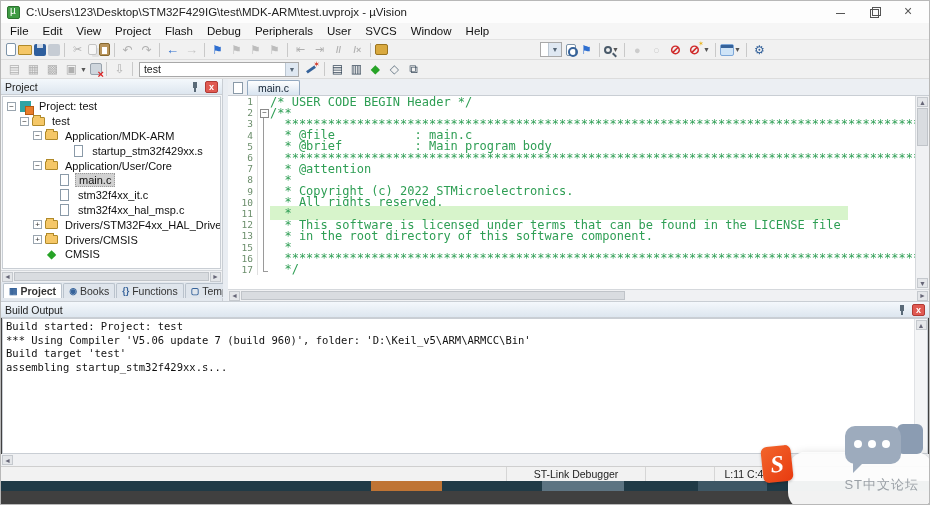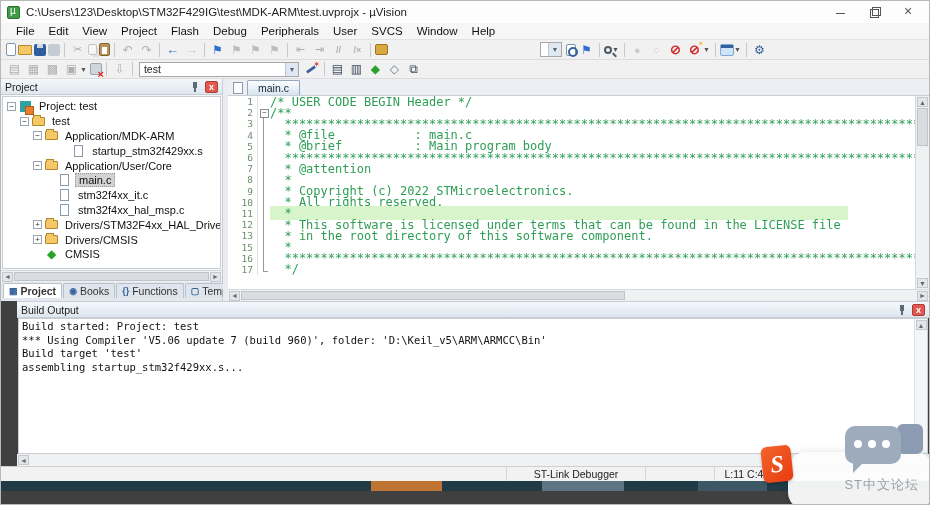--- a/index.html
+++ b/index.html
@@ -20,7 +20,7 @@
   .wb-close::before{content:"×";position:absolute;left:1px;top:-3px;font-size:14px;color:#555;}
 
   
-  .menubar{height:17px;display:flex;align-items:center;background:#f6f6f6;border-bottom:1px solid #e3e3e3;padding-left:8px;font-size:11.5px;color:#111;}
+  .menubar{height:17px;display:flex;align-items:center;background:#f6f6f6;border-bottom:1px solid #e3e3e3;padding-left:2px;font-size:11.5px;color:#111;}
   .menu-item{padding:1px 7px;cursor:default;}
 
   

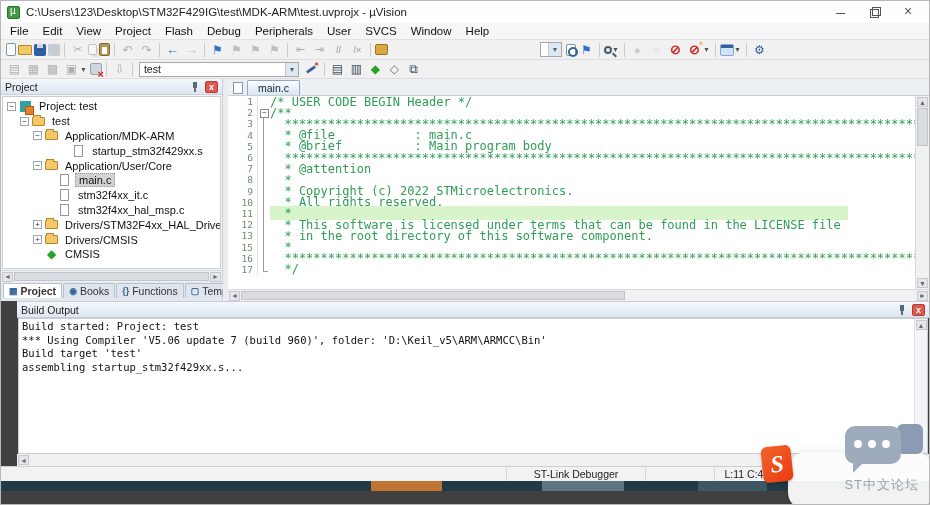--- a/index.html
+++ b/index.html
@@ -143,7 +143,7 @@
   .ehspacer{flex:1;}
 
   
-  .build-panel{border-top:1px solid #c9ced4;margin-left:16px;}
+  .build-panel{border-top:1px solid #c9ced4;}
   .build-content{height:136px;background:#fff;border:1px solid #c9ced4;margin:0 1px;overflow:hidden;display:flex;}
   .bo-lines{flex:1;padding:1px 3px;font-family:"DejaVu Sans Mono",monospace;font-size:10.5px;line-height:13.5px;color:#111;white-space:pre;overflow:hidden;}
   .bo-vscroll{width:13px;background:#f4f5f6;border-left:1px solid #e0e2e5;display:flex;flex-direction:column;align-items:center;padding-top:1px;}

